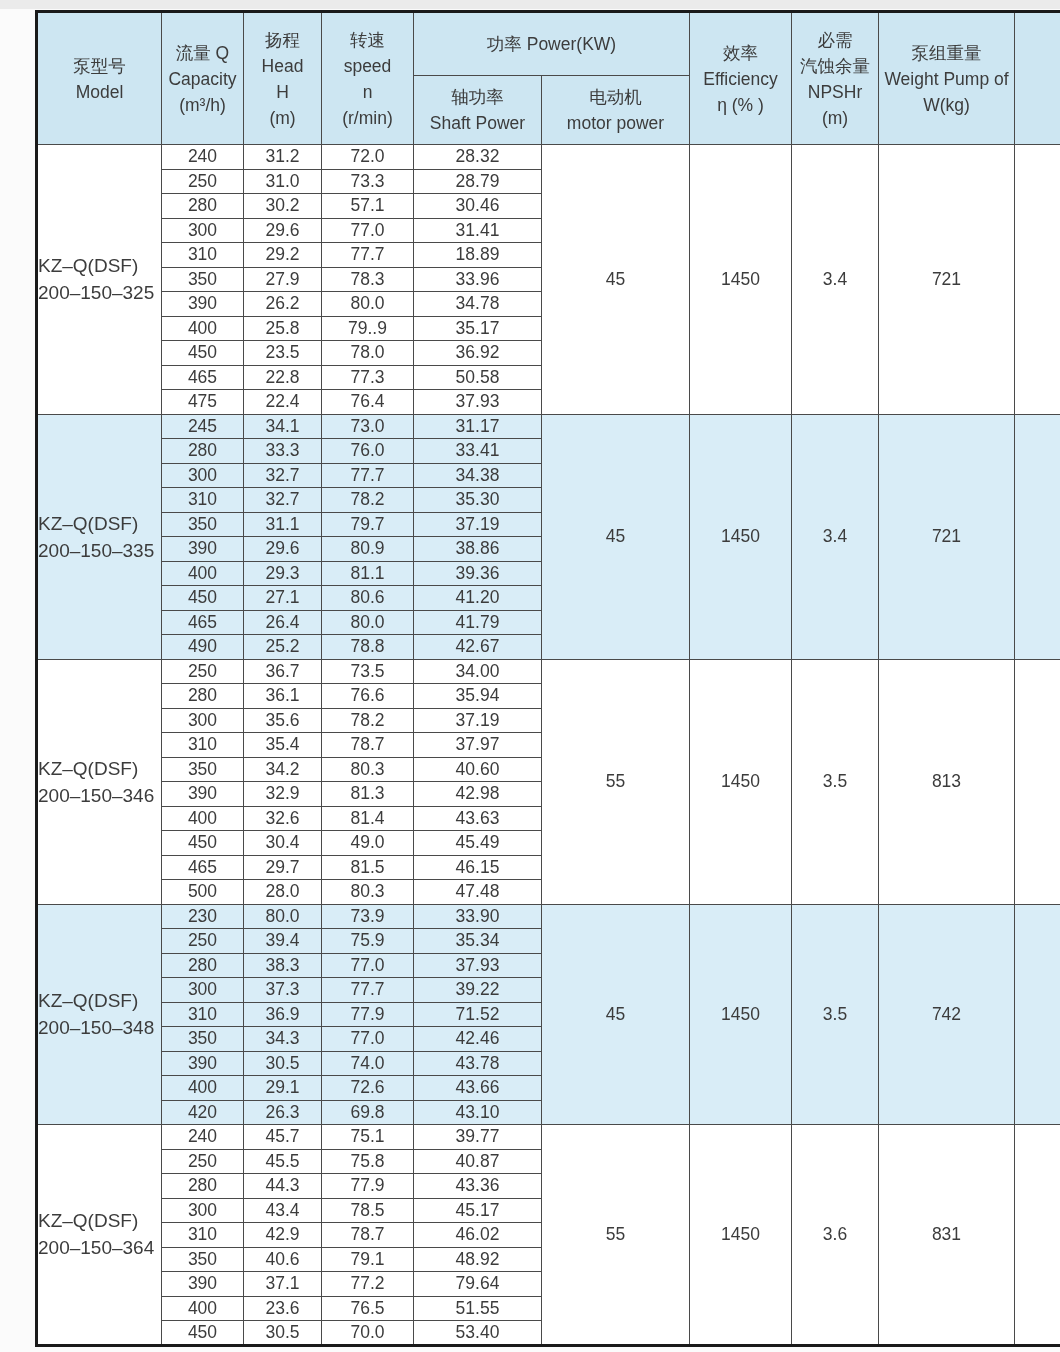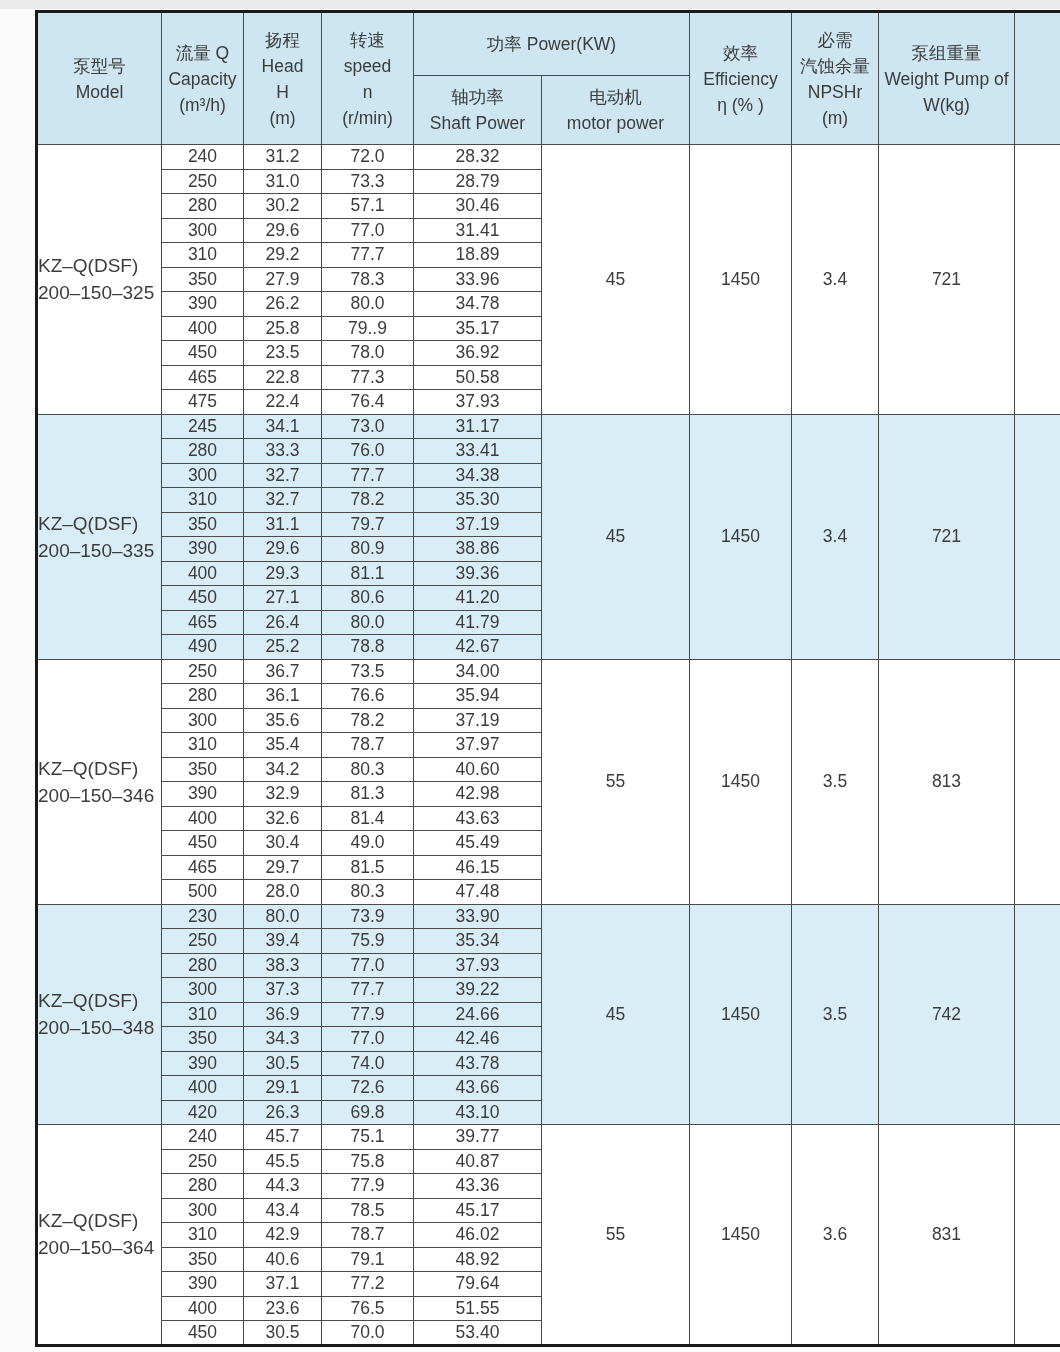--- a/index.html
+++ b/index.html
@@ -350,7 +350,7 @@
         <td>310</td>
         <td>36.9</td>
         <td>77.9</td>
-        <td>24.66</td>
+        <td>71.52</td>
       </tr>
       <tr class="band">
         <td>350</td>

